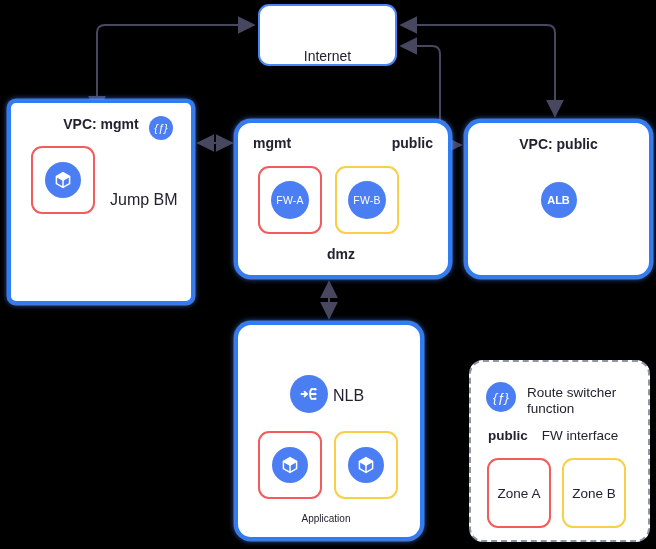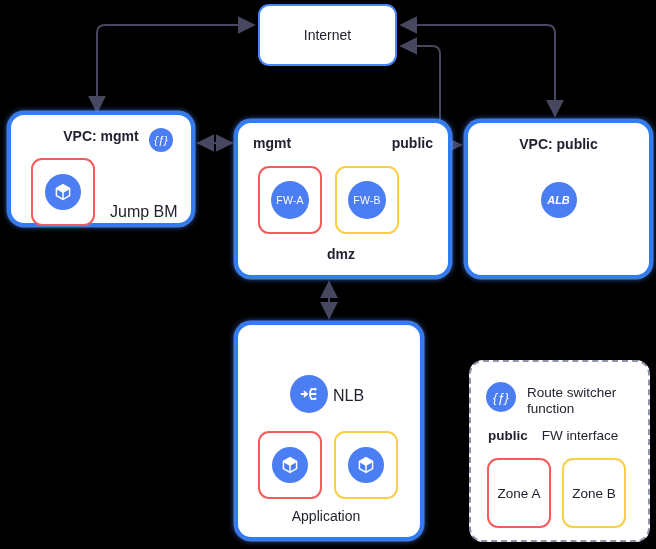--- a/index.html
+++ b/index.html
@@ -13,7 +13,7 @@
   .whitebox{position:absolute;background:#fff;box-sizing:border-box;}
   .internet{
     left:258px;top:4px;width:139px;height:62px;border:2.5px solid #4a85f8;border-radius:11px;
-    display:flex;align-items:center;justify-content:center;font-size:14px;
+    display:flex;align-items:flex-end;justify-content:center;font-size:14px;
   }
   .vpc{
     border:3px solid #2f7cf7;border-radius:16px;

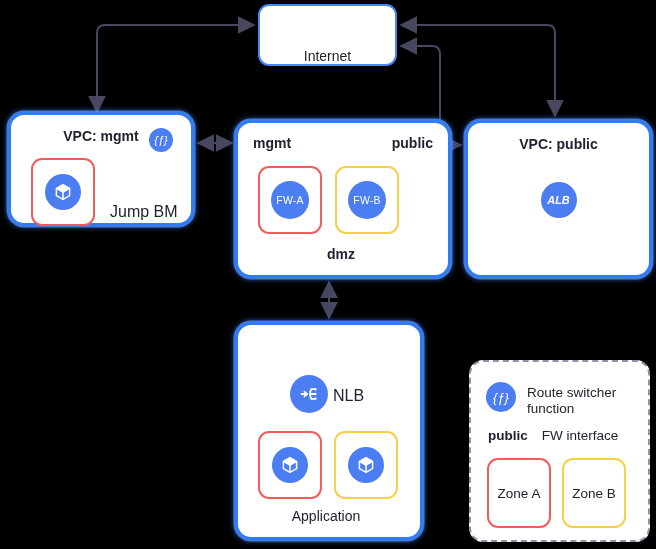--- a/index.html
+++ b/index.html
@@ -19,7 +19,7 @@
     border:3px solid #2f7cf7;border-radius:16px;
     box-shadow:0 0 0 1.5px rgba(86,146,255,.75),0 0 5px 2px rgba(64,130,255,.55);
   }
-  .vpc-mgmt{left:8px;top:112px;width:186px;height:114px;}
+  .vpc-mgmt{left:8px;top:100px;width:186px;height:204px;border-radius:8px;}
   .fw-subnet{left:235px;top:120px;width:216px;height:158px;}
   .vpc-public{left:465px;top:120px;width:187px;height:158px;padding-left:8px;}
   .vpc-dmz{left:235px;top:322px;width:188px;height:218px;}

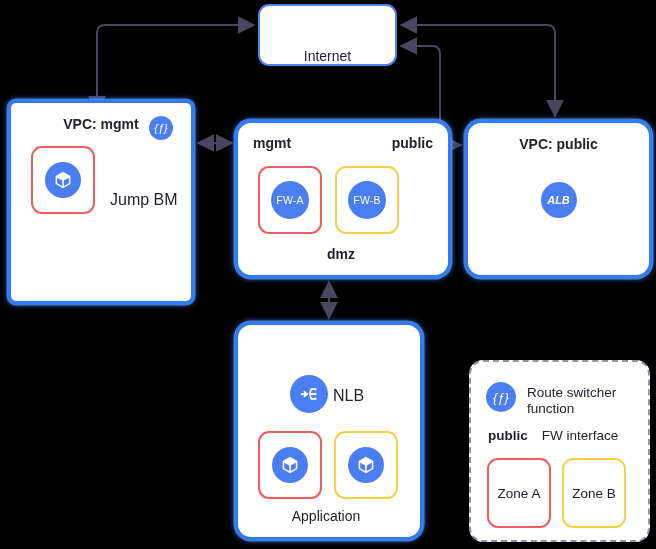--- a/index.html
+++ b/index.html
@@ -47,7 +47,7 @@
     background:#4c7ef3;border-radius:50%;display:flex;align-items:center;justify-content:center;
     color:#fff;
   }
-  .c36{width:36px;height:36px;font-style:italic;}
+  .c36{width:36px;height:36px;}
   .c38{width:38px;height:38px;}
   .fw-text{font-size:10.5px;font-weight:normal;letter-spacing:.2px;}
   .alb-circle{position:absolute;left:50%;top:59px;margin-left:-18px;font-size:11px;font-weight:bold;}

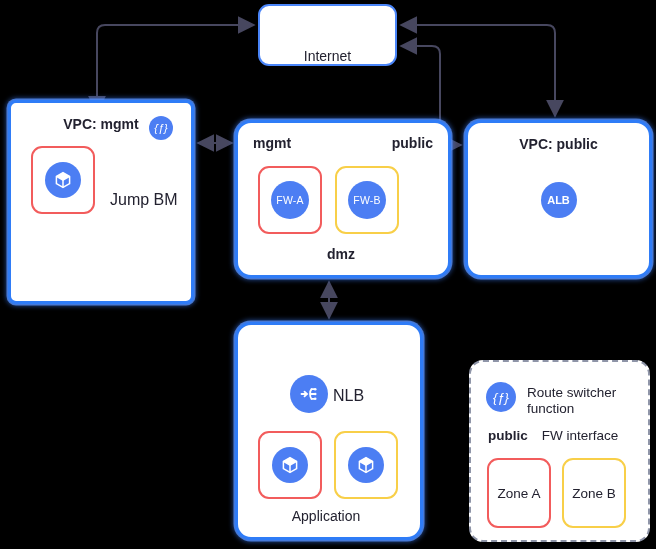--- a/index.html
+++ b/index.html
@@ -66,7 +66,7 @@
   .zone-b1{left:97px;top:43px;}
   .zone-a2{left:20px;top:106px;}
   .zone-b2{left:96px;top:106px;}
-  .bottom-label{position:absolute;left:0;right:6px;bottom:13px;text-align:center;font-size:14px;}
+  .bottom-label{position:absolute;left:0;right:6px;bottom:13px;text-align:center;font-size:10px;}
 
   
   .legend-fn-text{position:absolute;left:56px;top:23px;width:112px;font-size:13.5px;line-height:1.22;}

